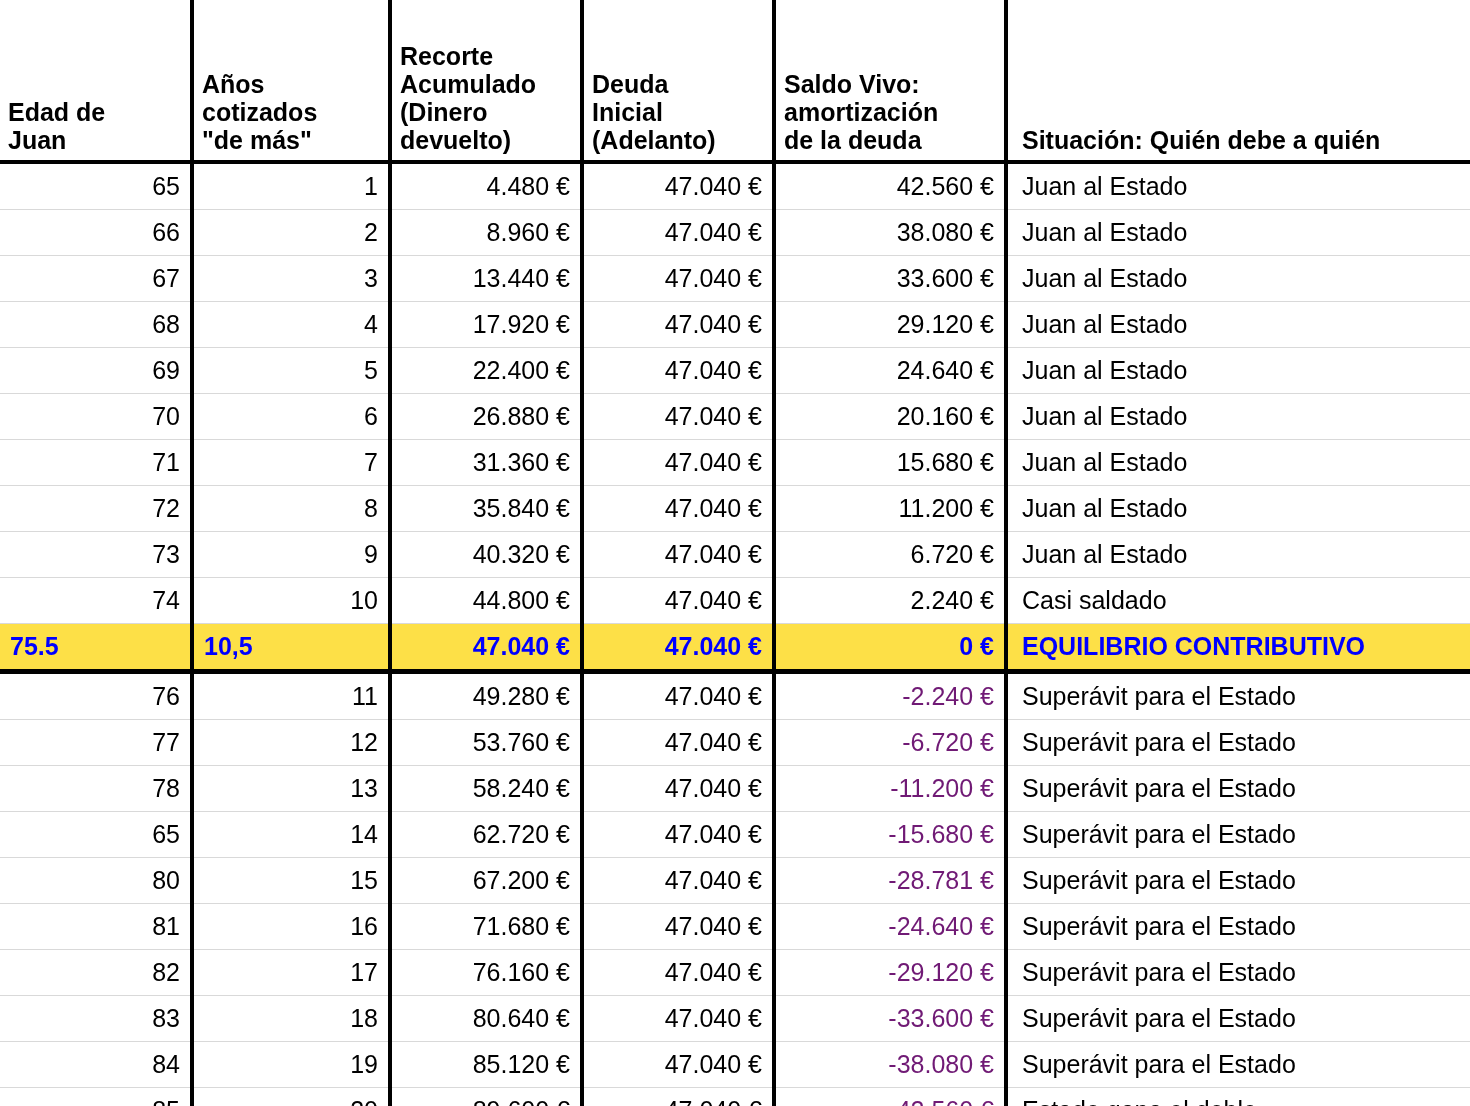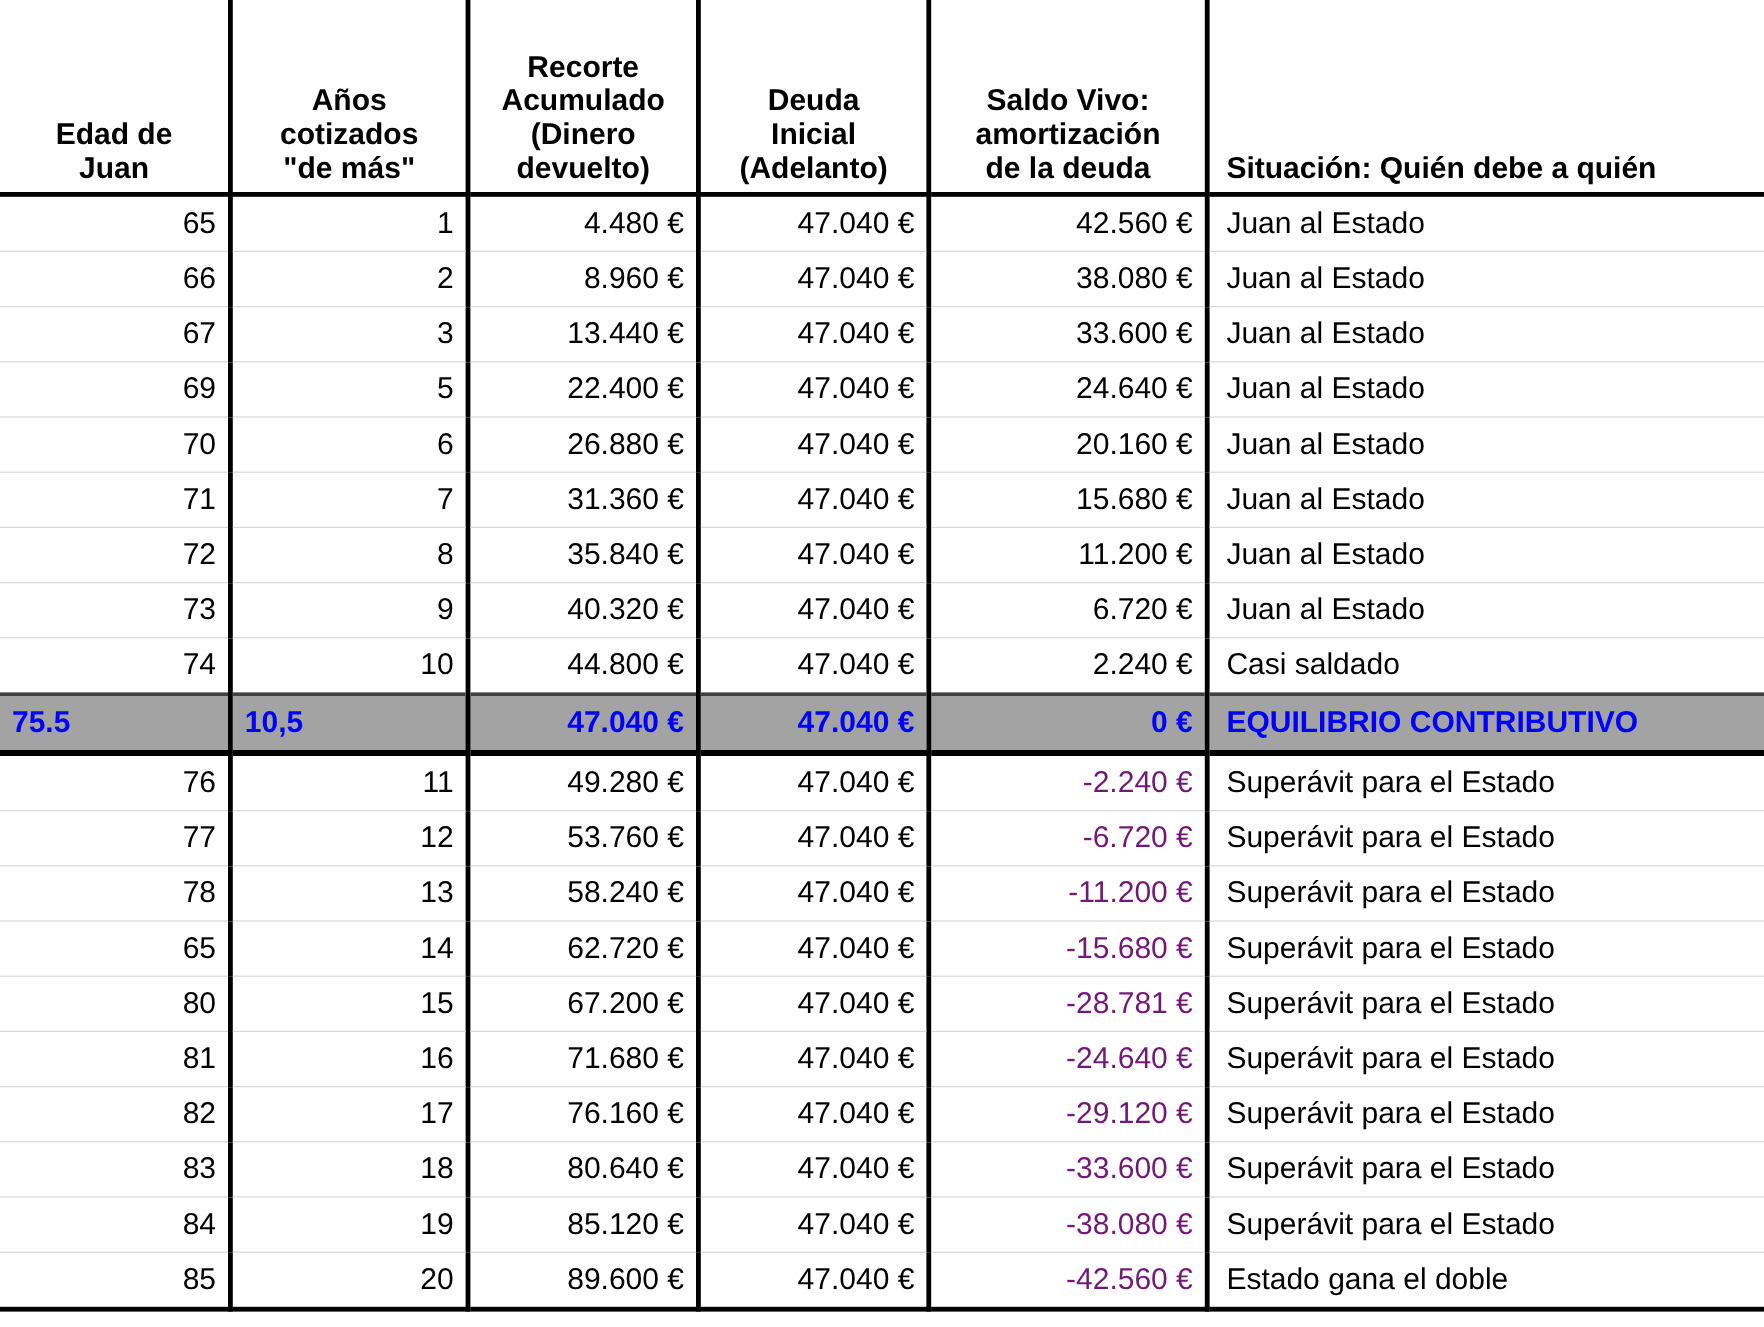--- a/index.html
+++ b/index.html
@@ -29,7 +29,7 @@
   thead th {
     font-size: 25px;
     font-weight: bold;
-    text-align: center;
+    text-align: left;
     vertical-align: bottom;
     padding: 4px 8px 6px 8px;
     border-right: 4px solid #000000;

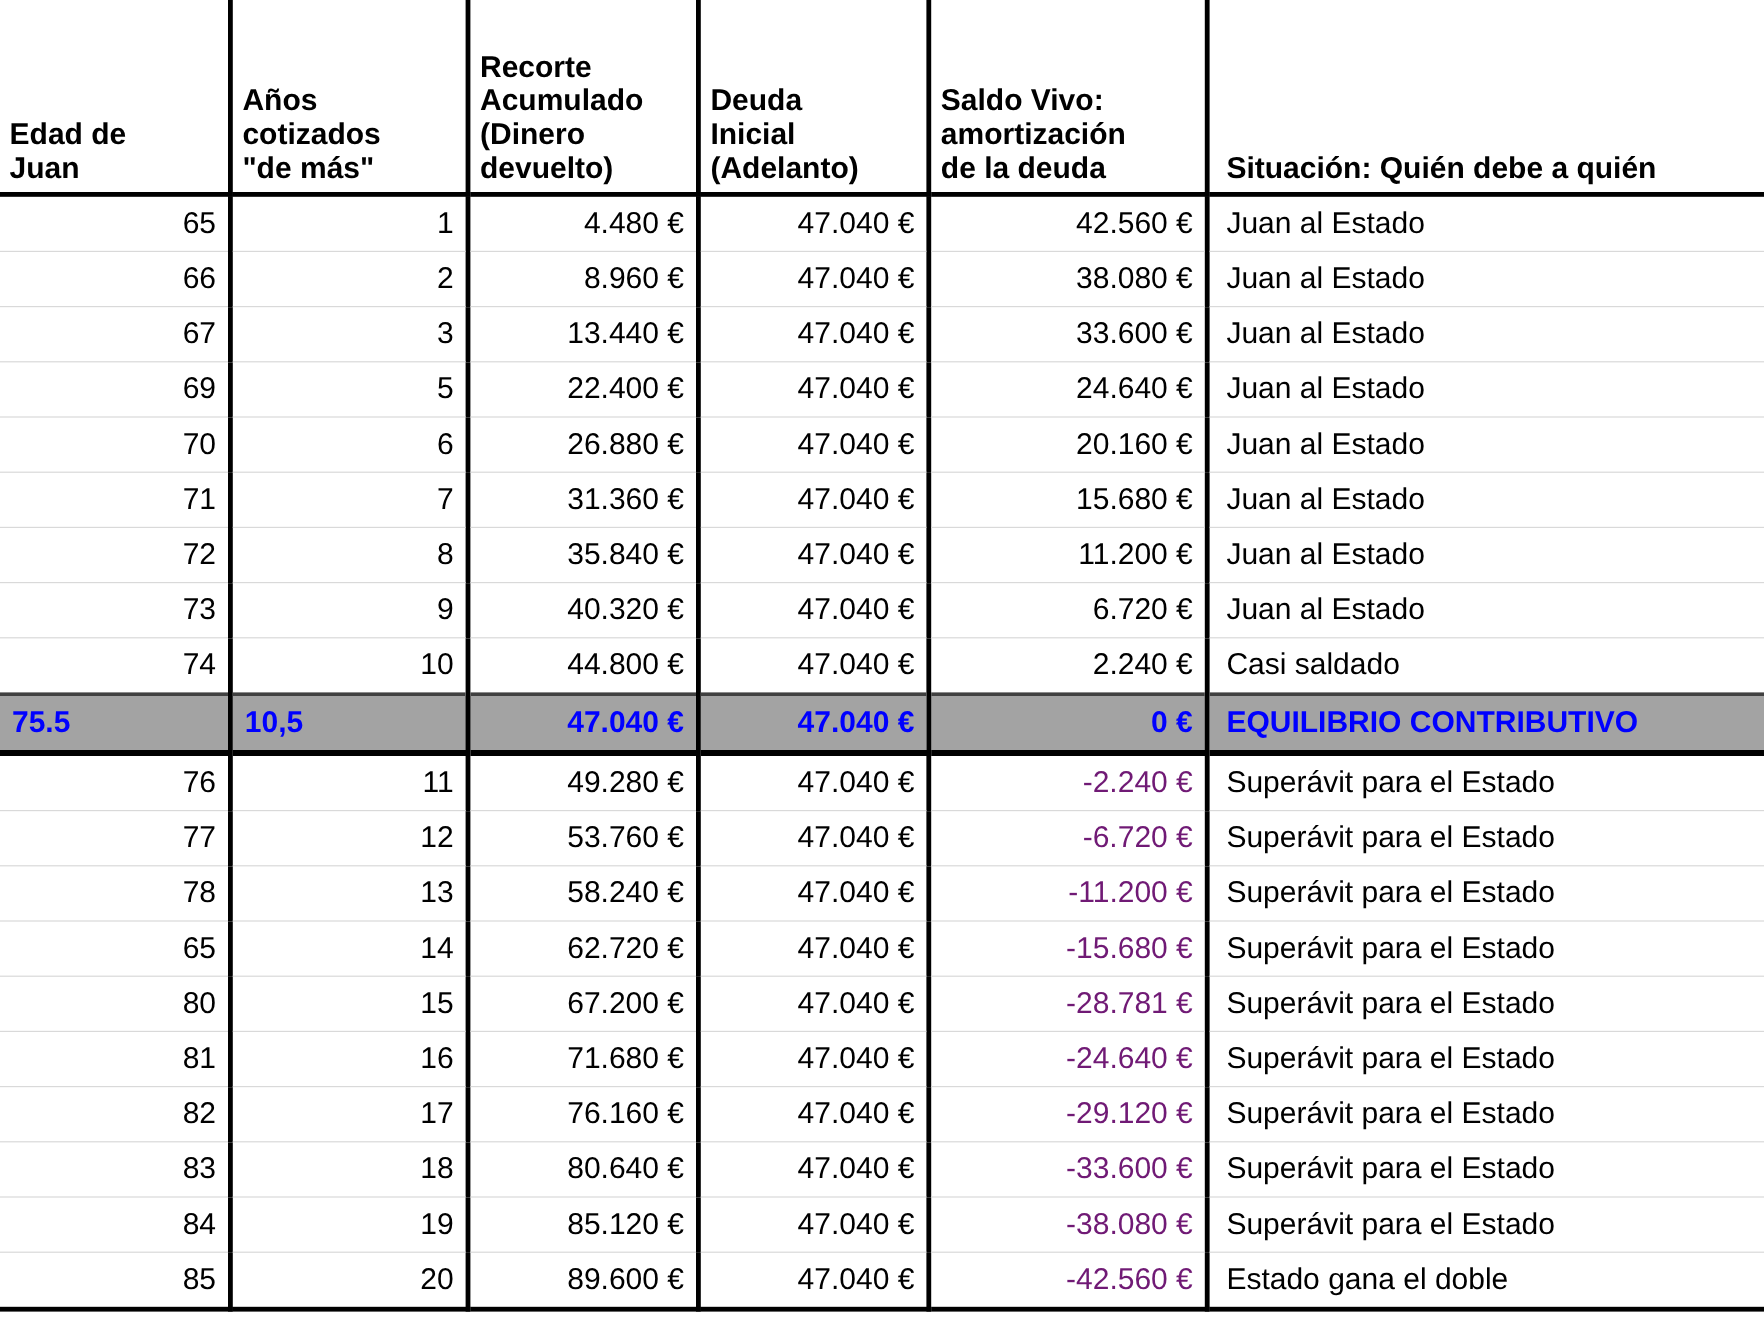--- a/index.html
+++ b/index.html
@@ -150,6 +150,14 @@
         <td class="situ">Juan al Estado</td>
       </tr>
       <tr>
+        <td>68</td>
+        <td>4</td>
+        <td>17.920 €</td>
+        <td>47.040 €</td>
+        <td>29.120 €</td>
+        <td class="situ">Juan al Estado</td>
+      </tr>
+      <tr>
         <td>69</td>
         <td>5</td>
         <td>22.400 €</td>

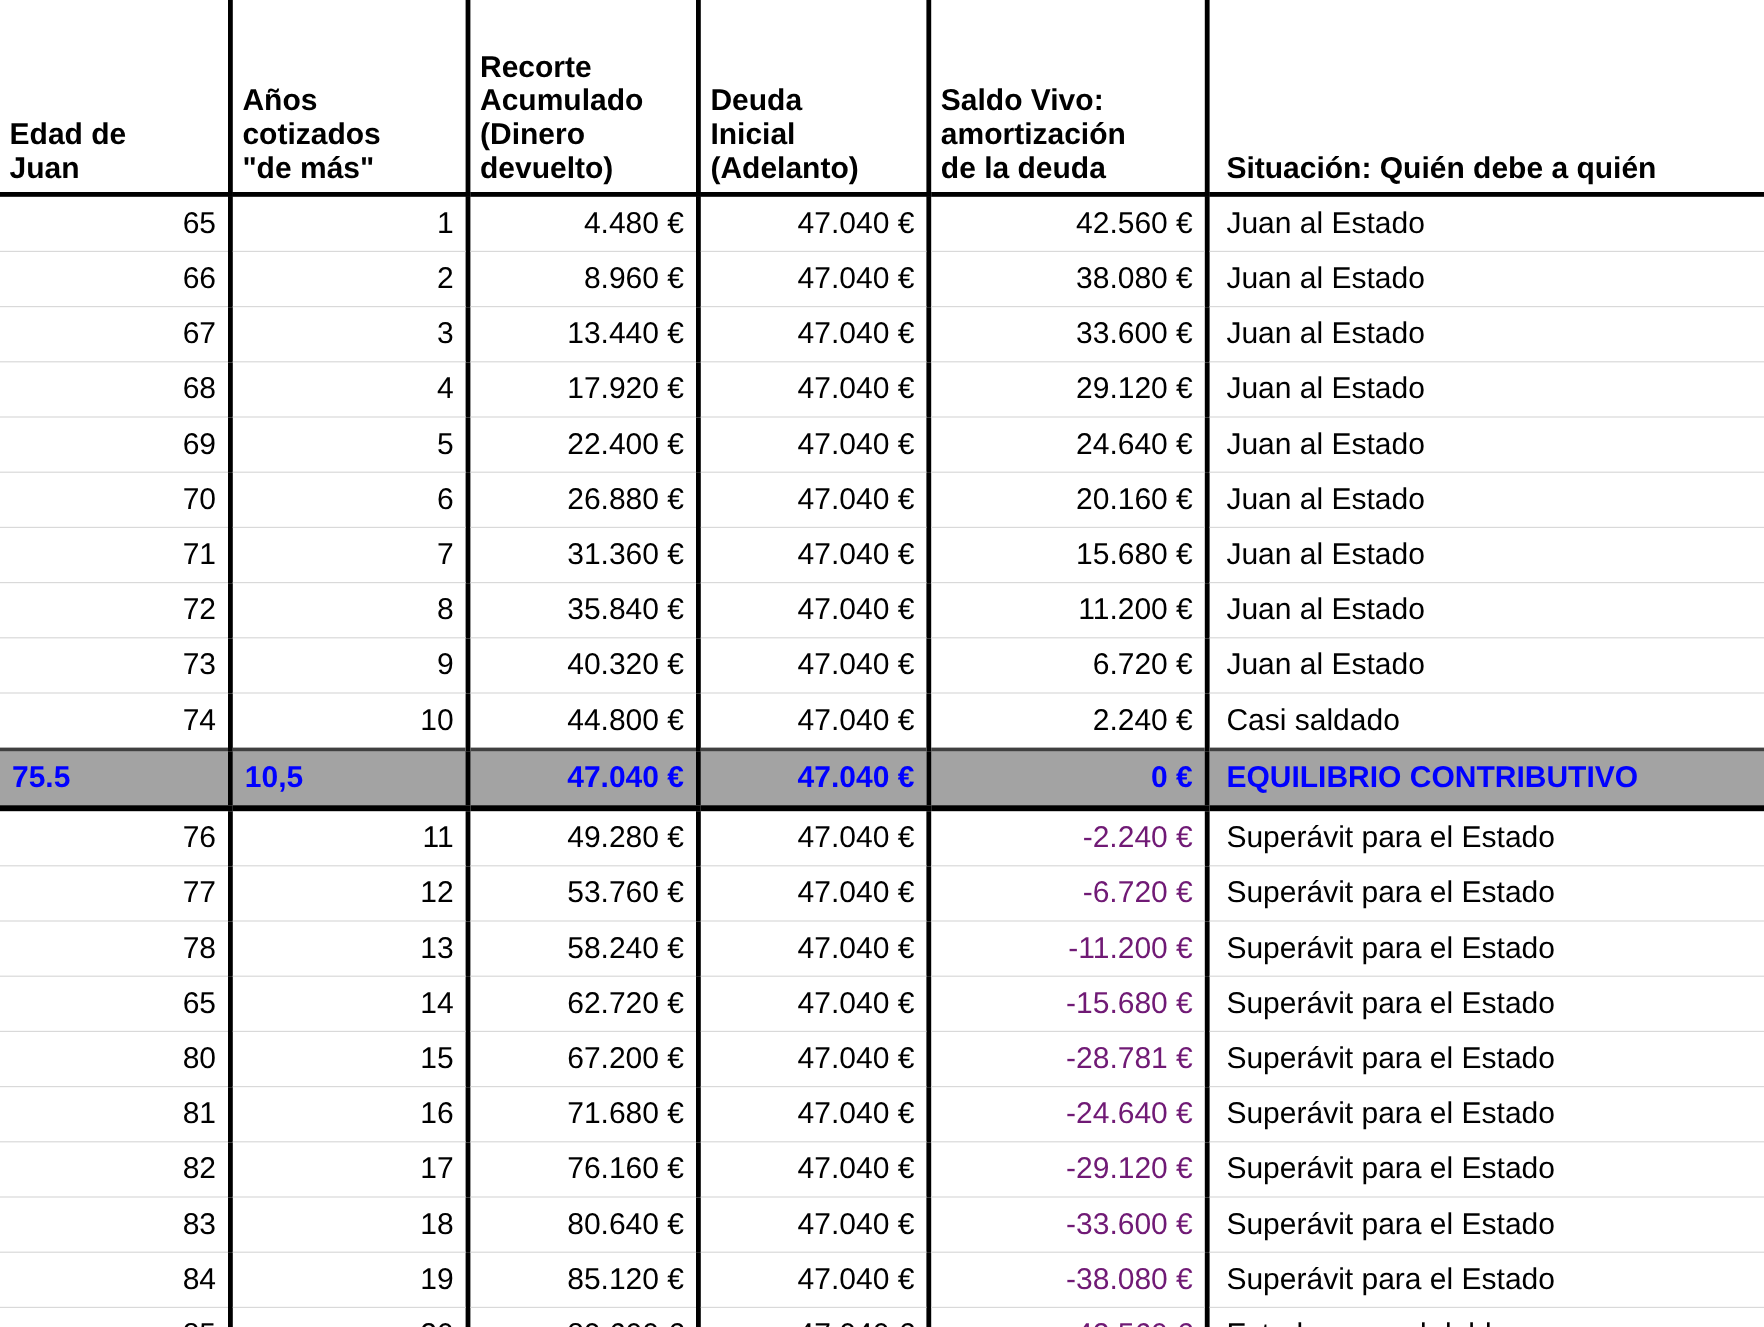--- a/index.html
+++ b/index.html
@@ -69,9 +69,9 @@
   tbody tr.equilibrio td {
     color: #0000ff;
     font-weight: bold;
-    border-top: 3px solid #404040;
+    border-top: 1px solid #404040;
     border-bottom: 5px solid #000000;
-    background: #a3a3a3;
+    background: #fde047;
   }
   tbody tr.equilibrio td.lefted {
     text-align: left;

